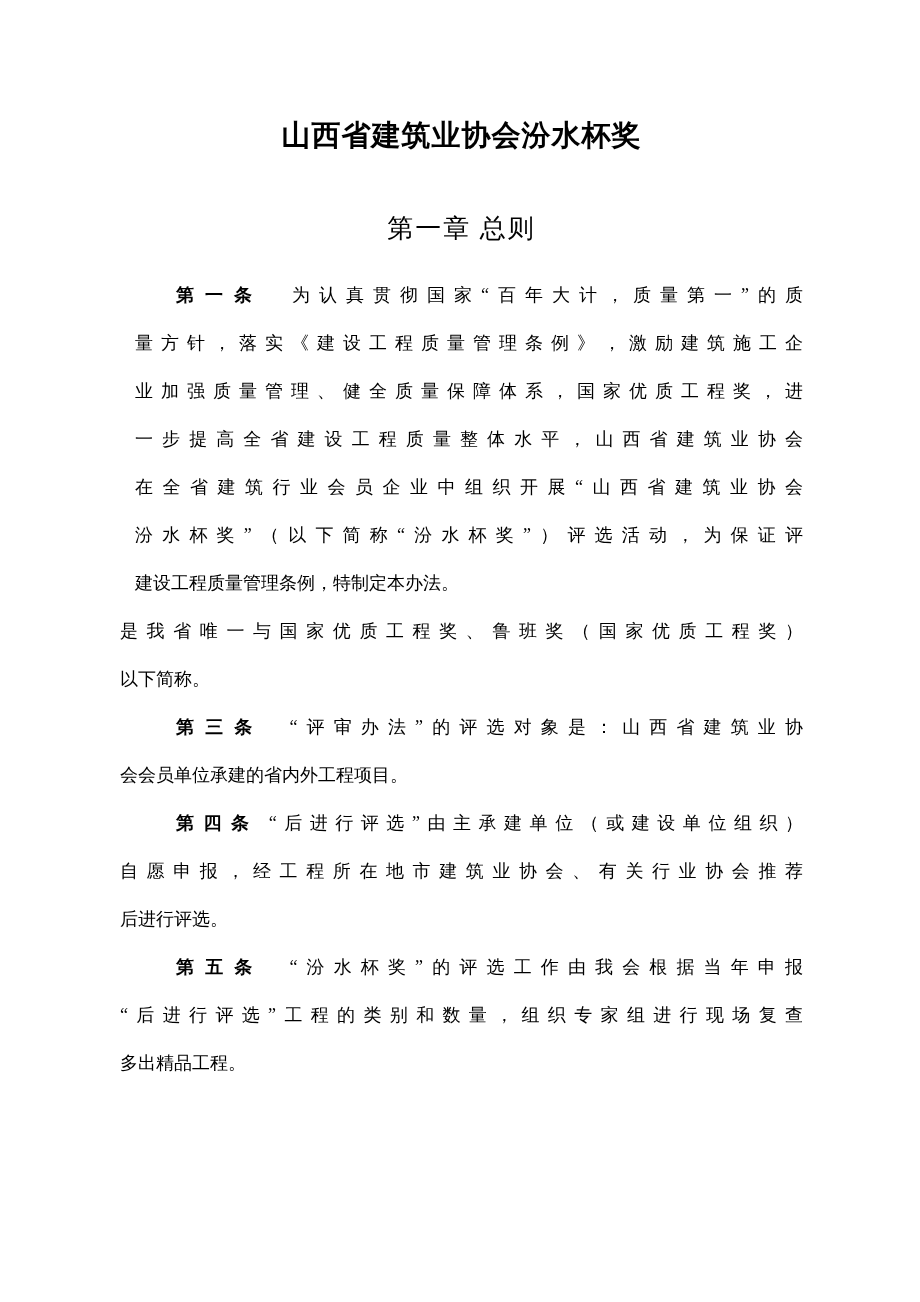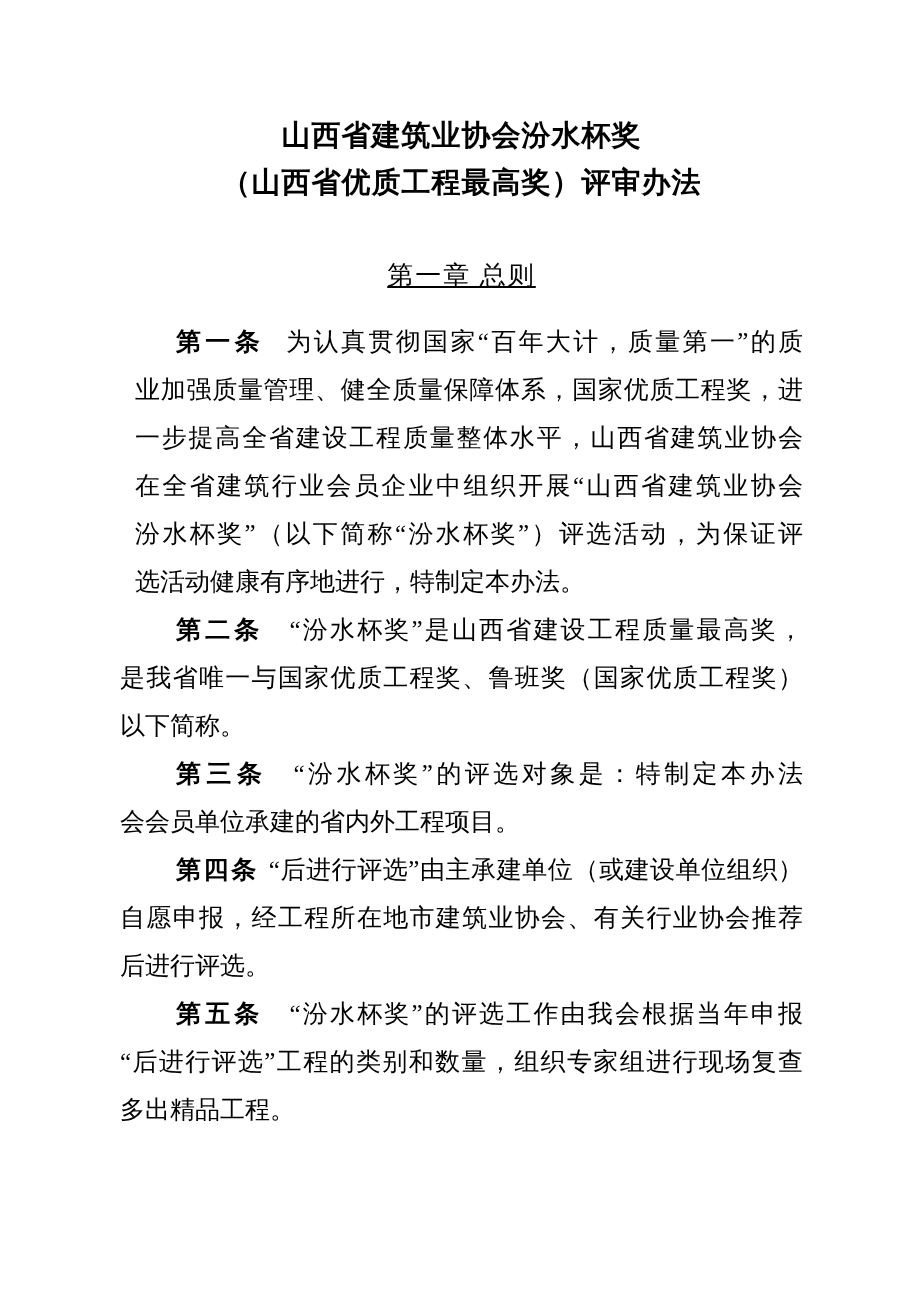--- a/index.html
+++ b/index.html
@@ -75,7 +75,6 @@
 
   <h1 class="title">
     <div class="title-line">山西省建筑业协会汾水杯奖</div>
-    <div class="title-line">（山西省优质工程最高奖）评审办法</div>
   </h1>
 
   <h2 class="chapter">第一章 总则</h2>

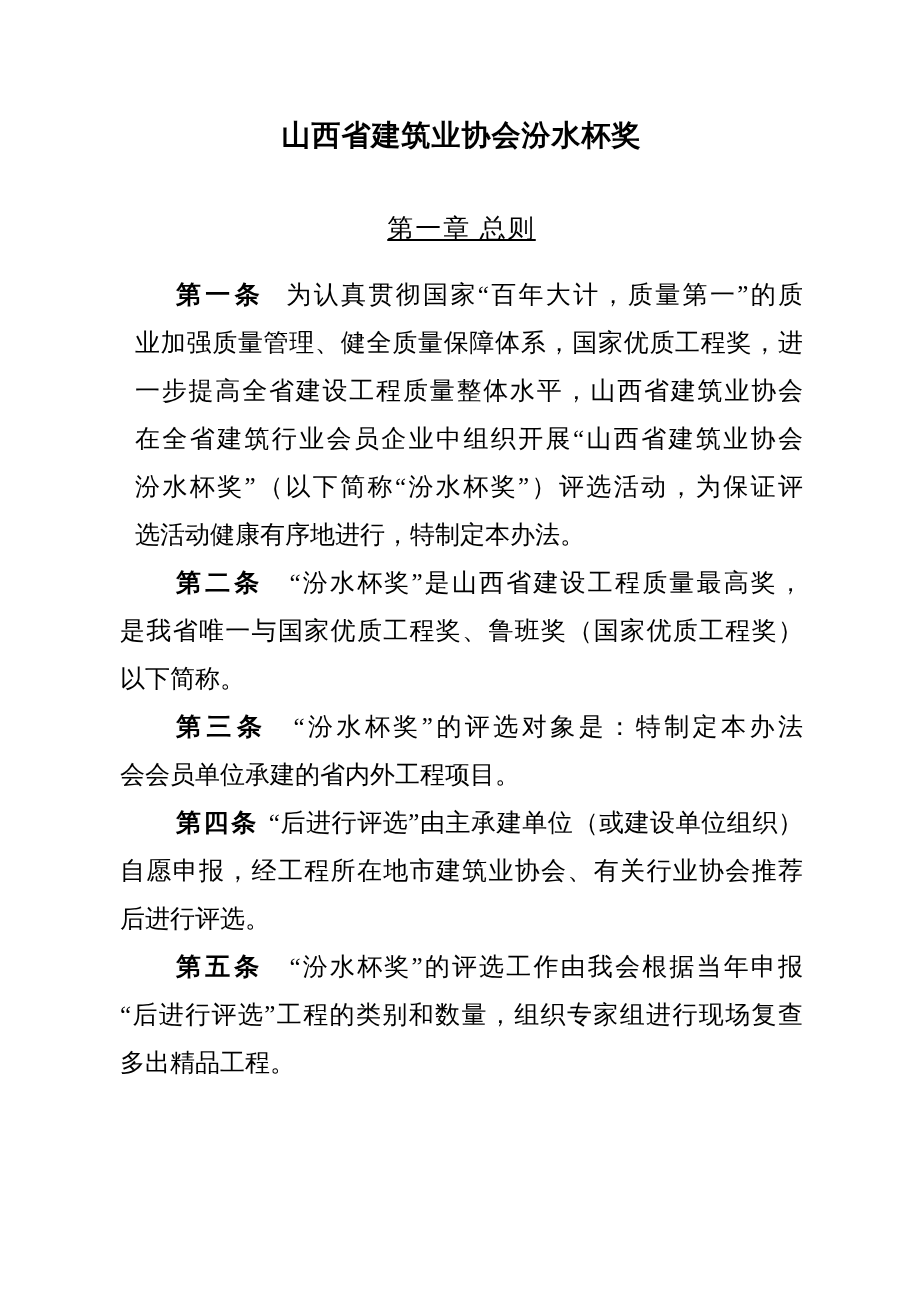--- a/index.html
+++ b/index.html
@@ -35,7 +35,6 @@
     line-height: 48px;
     font-weight: normal;
     letter-spacing: 2px;
-    text-decoration: underline;
   }
   .doc-body {
     margin-top: 18px;

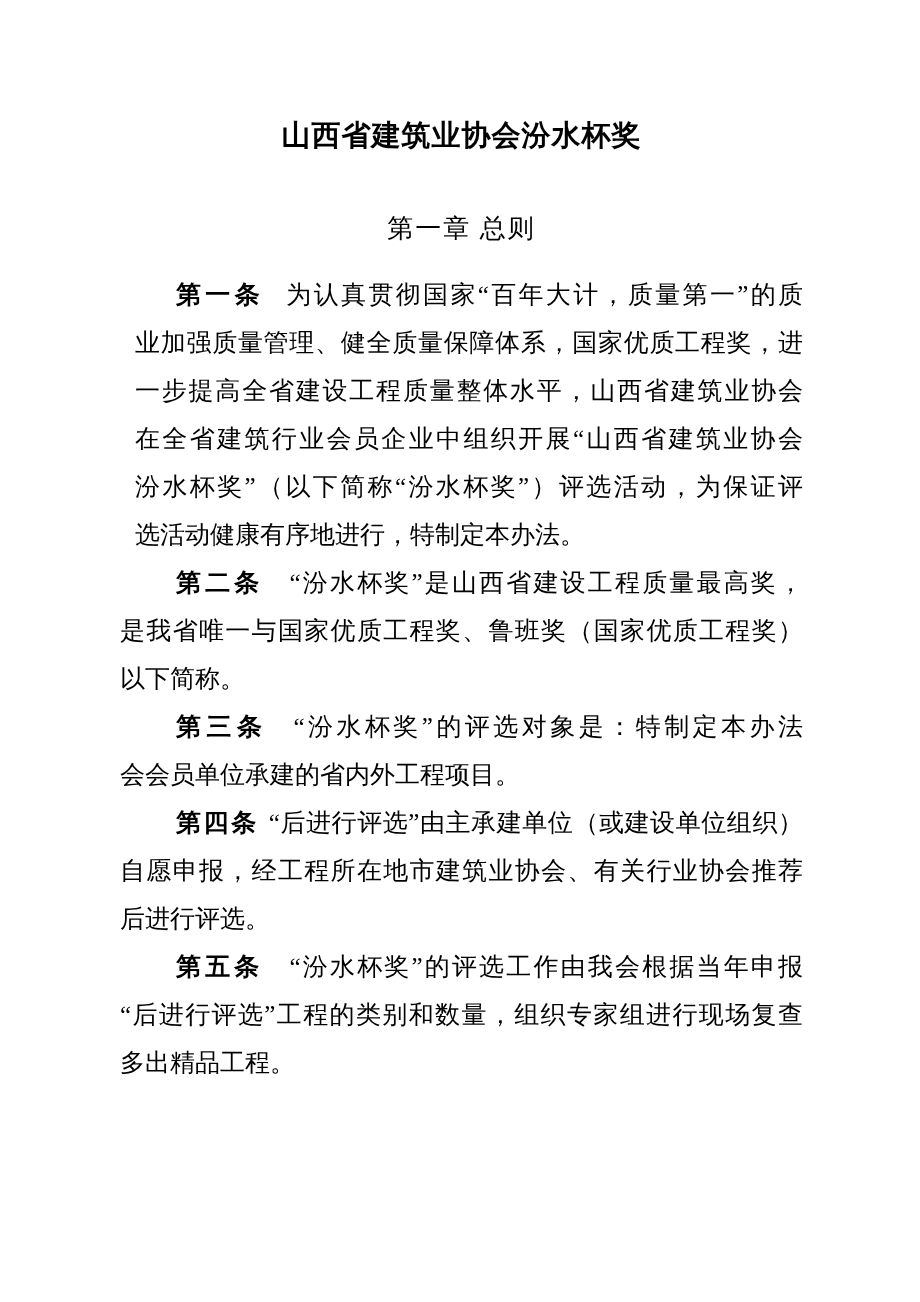--- a/index.html
+++ b/index.html
@@ -38,7 +38,7 @@
   }
   .doc-body {
     margin-top: 18px;
-    font-size: 25px;
+    font-size: 18px;
   }
   .para { margin: 0; }
   .line {

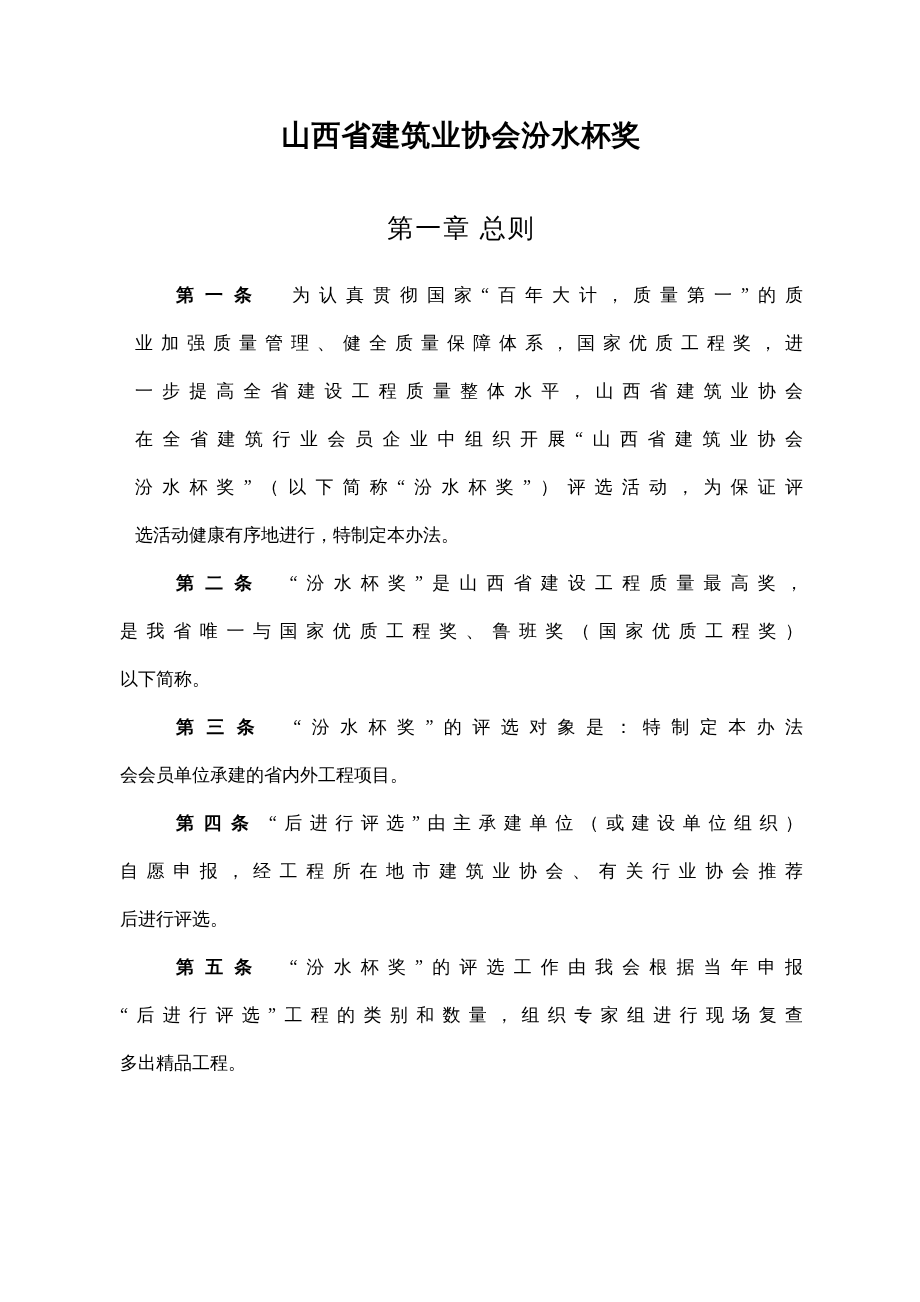--- a/index.html
+++ b/index.html
@@ -82,6 +82,7 @@
 
     <div class="para p1">
       <div class="line first"><span class="label">第一条</span><span class="gap g-med"></span><span>为认真贯彻国家“百年大计，质量第一”的质</span></div>
+      <div class="line">量方针，落实《建设工程质量管理条例》，激励建筑施工企</div>
       <div class="line">业加强质量管理、健全质量保障体系，国家优质工程奖，进</div>
       <div class="line">一步提高全省建设工程质量整体水平，山西省建筑业协会</div>
       <div class="line">在全省建筑行业会员企业中组织开展“山西省建筑业协会</div>

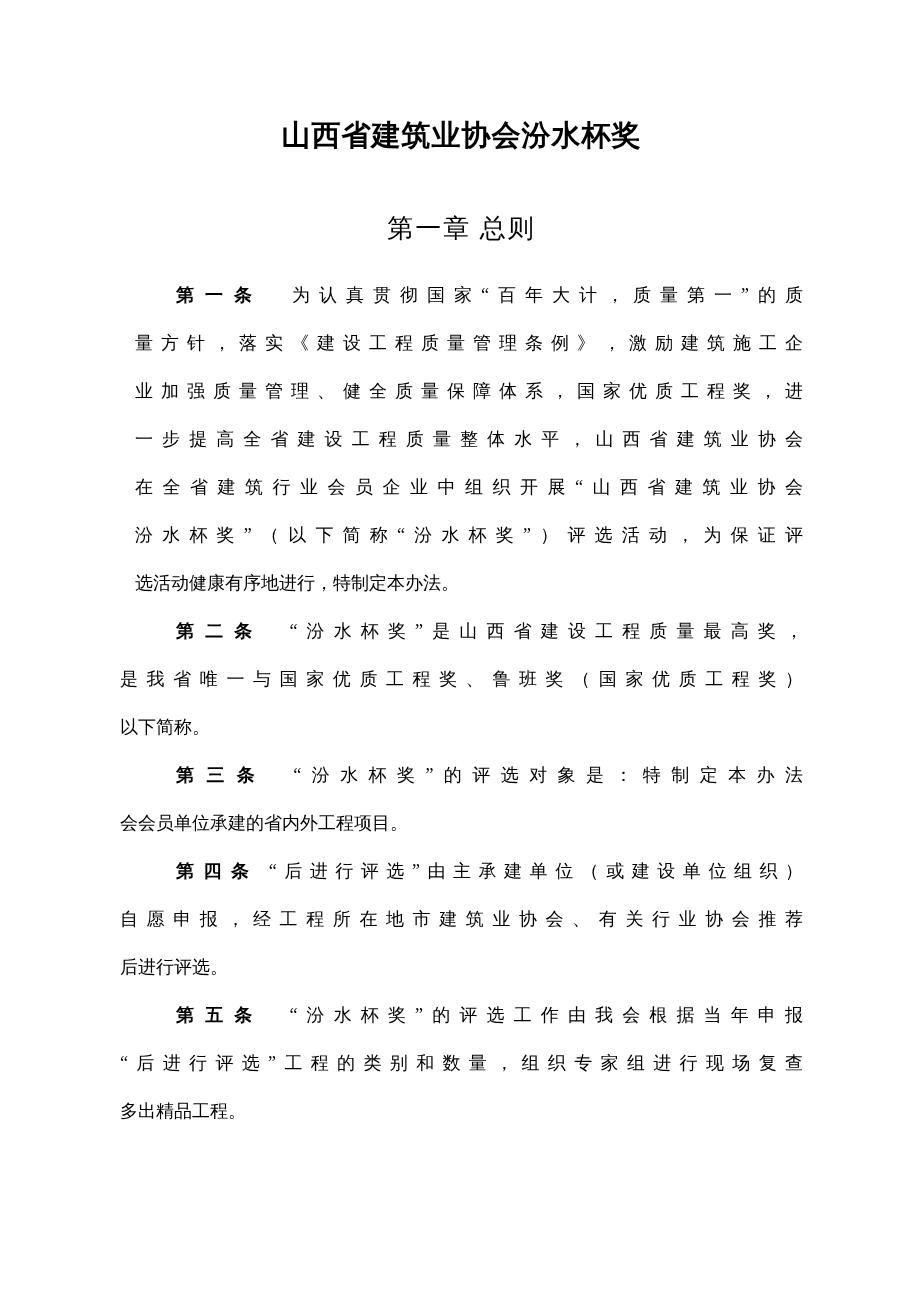--- a/index.html
+++ b/index.html
@@ -87,7 +87,7 @@
       <div class="line">一步提高全省建设工程质量整体水平，山西省建筑业协会</div>
       <div class="line">在全省建筑行业会员企业中组织开展“山西省建筑业协会</div>
       <div class="line">汾水杯奖”（以下简称“汾水杯奖”）评选活动，为保证评</div>
-      <div class="line para-end">选活动健康有序地进行，特制定本办法。</div>
+      <div class="line para-end">建设工程质量管理条例，特制定本办法。</div>
     </div>
 
     <div class="para">

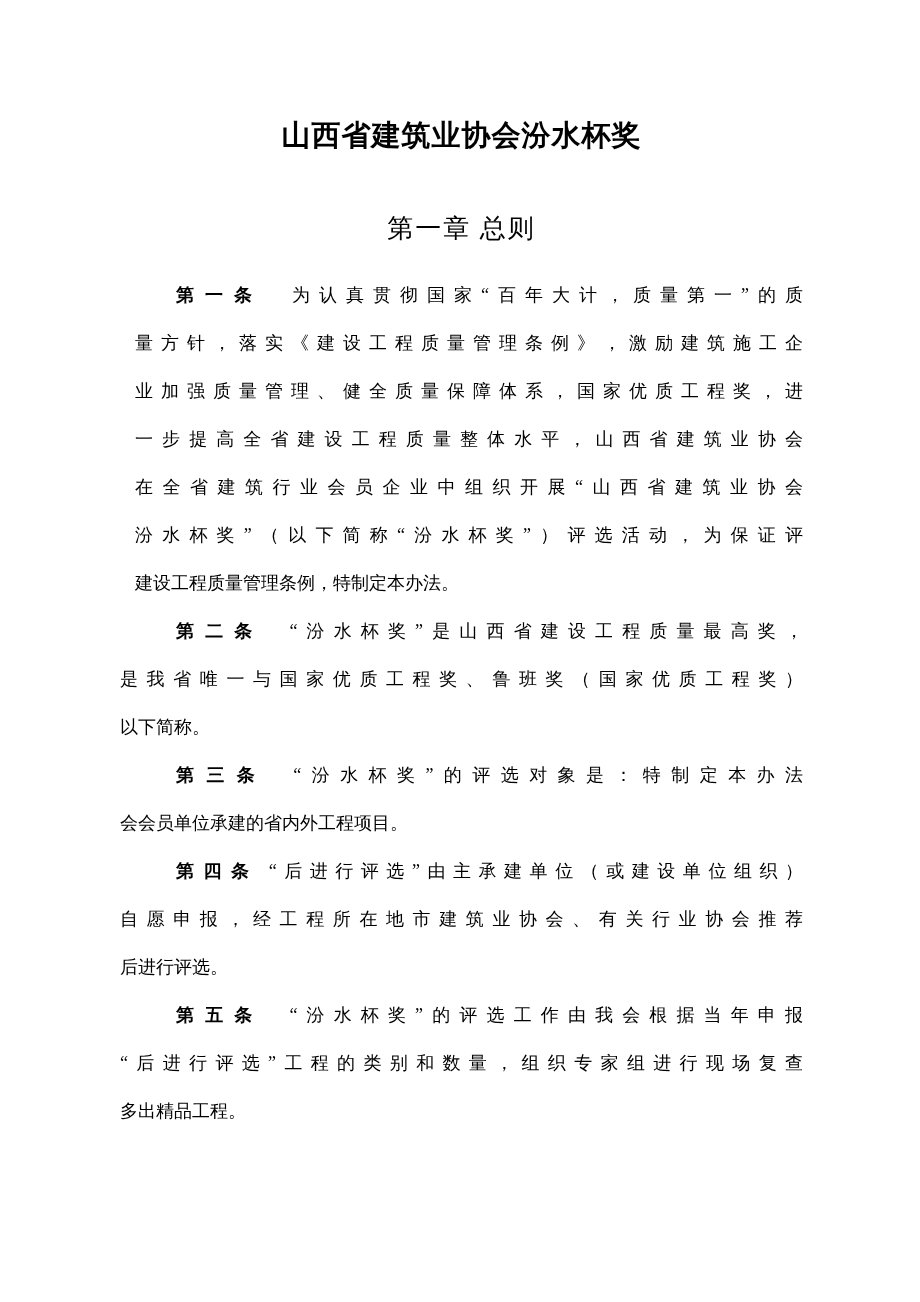--- a/index.html
+++ b/index.html
@@ -91,7 +91,6 @@
     </div>
 
     <div class="para">
-      <div class="line first"><span class="label">第二条</span><span class="gap g-wide"></span><span>“汾水杯奖”是山西省建设工程质量最高奖，</span></div>
       <div class="line">是我省唯一与国家优质工程奖、鲁班奖（国家优质工程奖）</div>
       <div class="line para-end">以下简称。</div>
     </div>

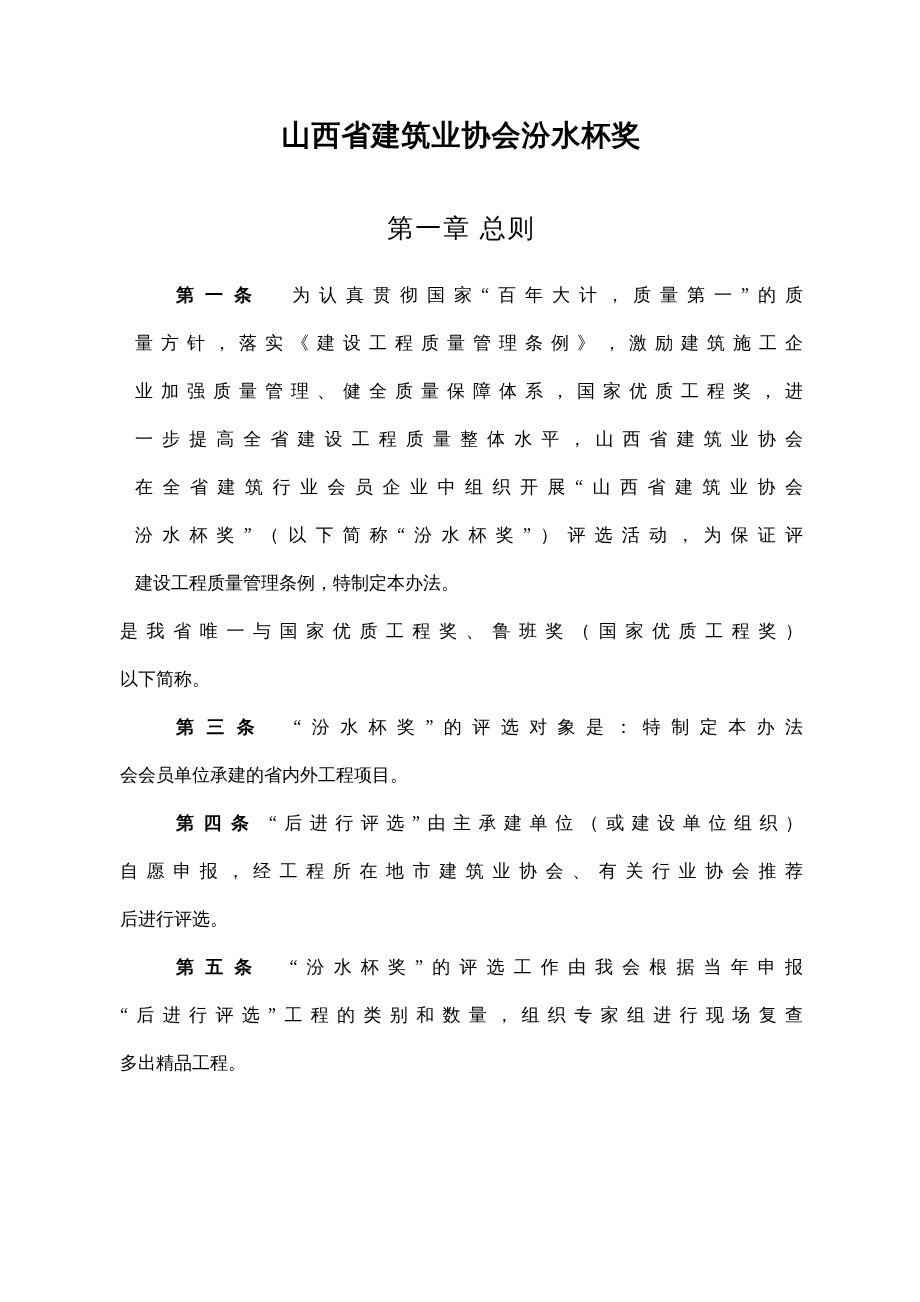--- a/index.html
+++ b/index.html
@@ -96,7 +96,7 @@
     </div>
 
     <div class="para">
-      <div class="line first"><span class="label">第三条</span><span class="gap g-wide"></span><span>“汾水杯奖”的评选对象是：特制定本办法</span></div>
+      <div class="line first"><span class="label">第三条</span><span class="gap g-wide"></span><span>“评审办法”的评选对象是：山西省建筑业协</span></div>
       <div class="line para-end">会会员单位承建的省内外工程项目。</div>
     </div>
 

